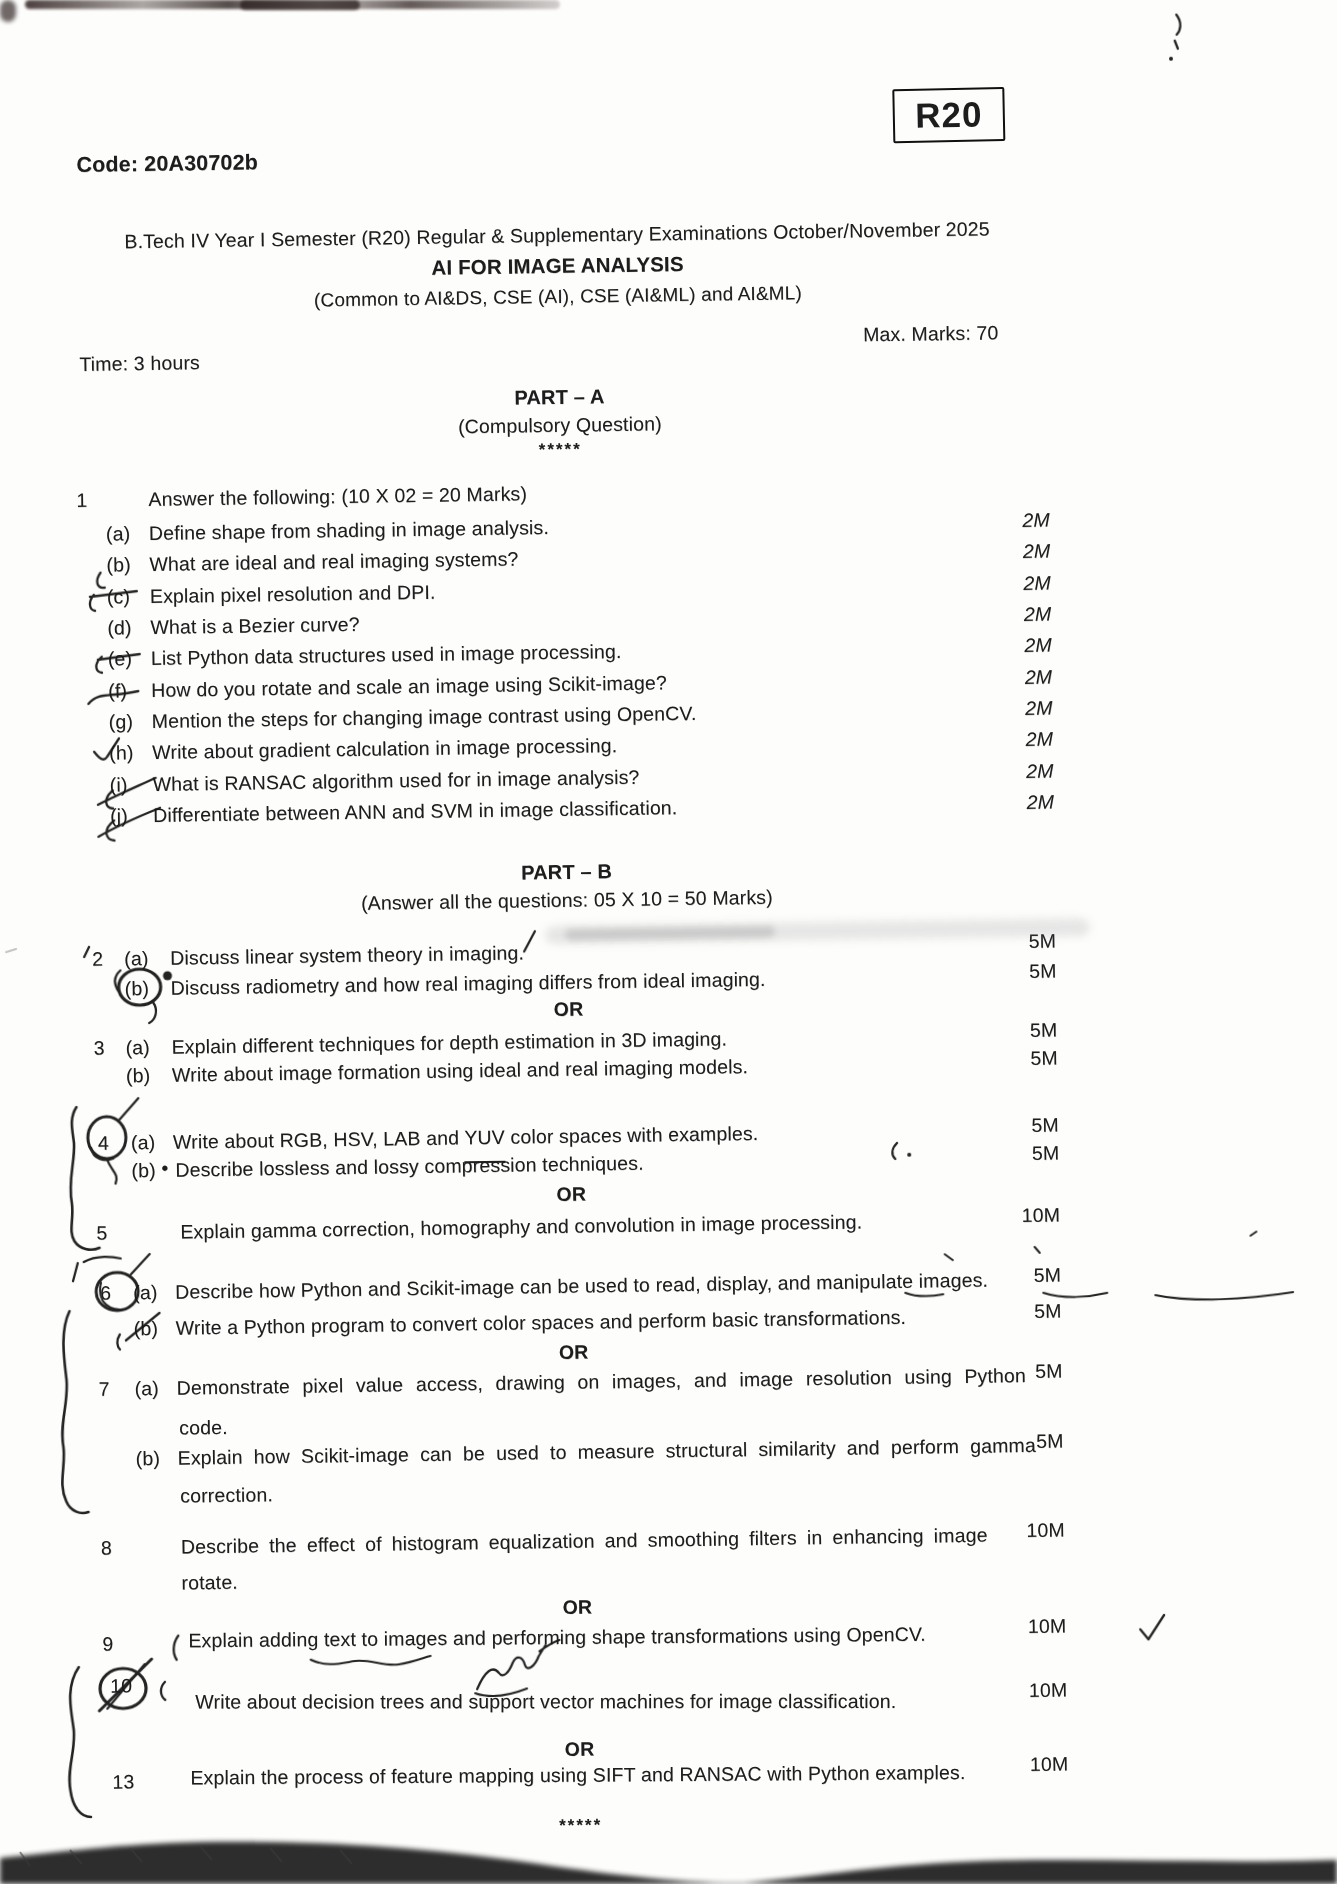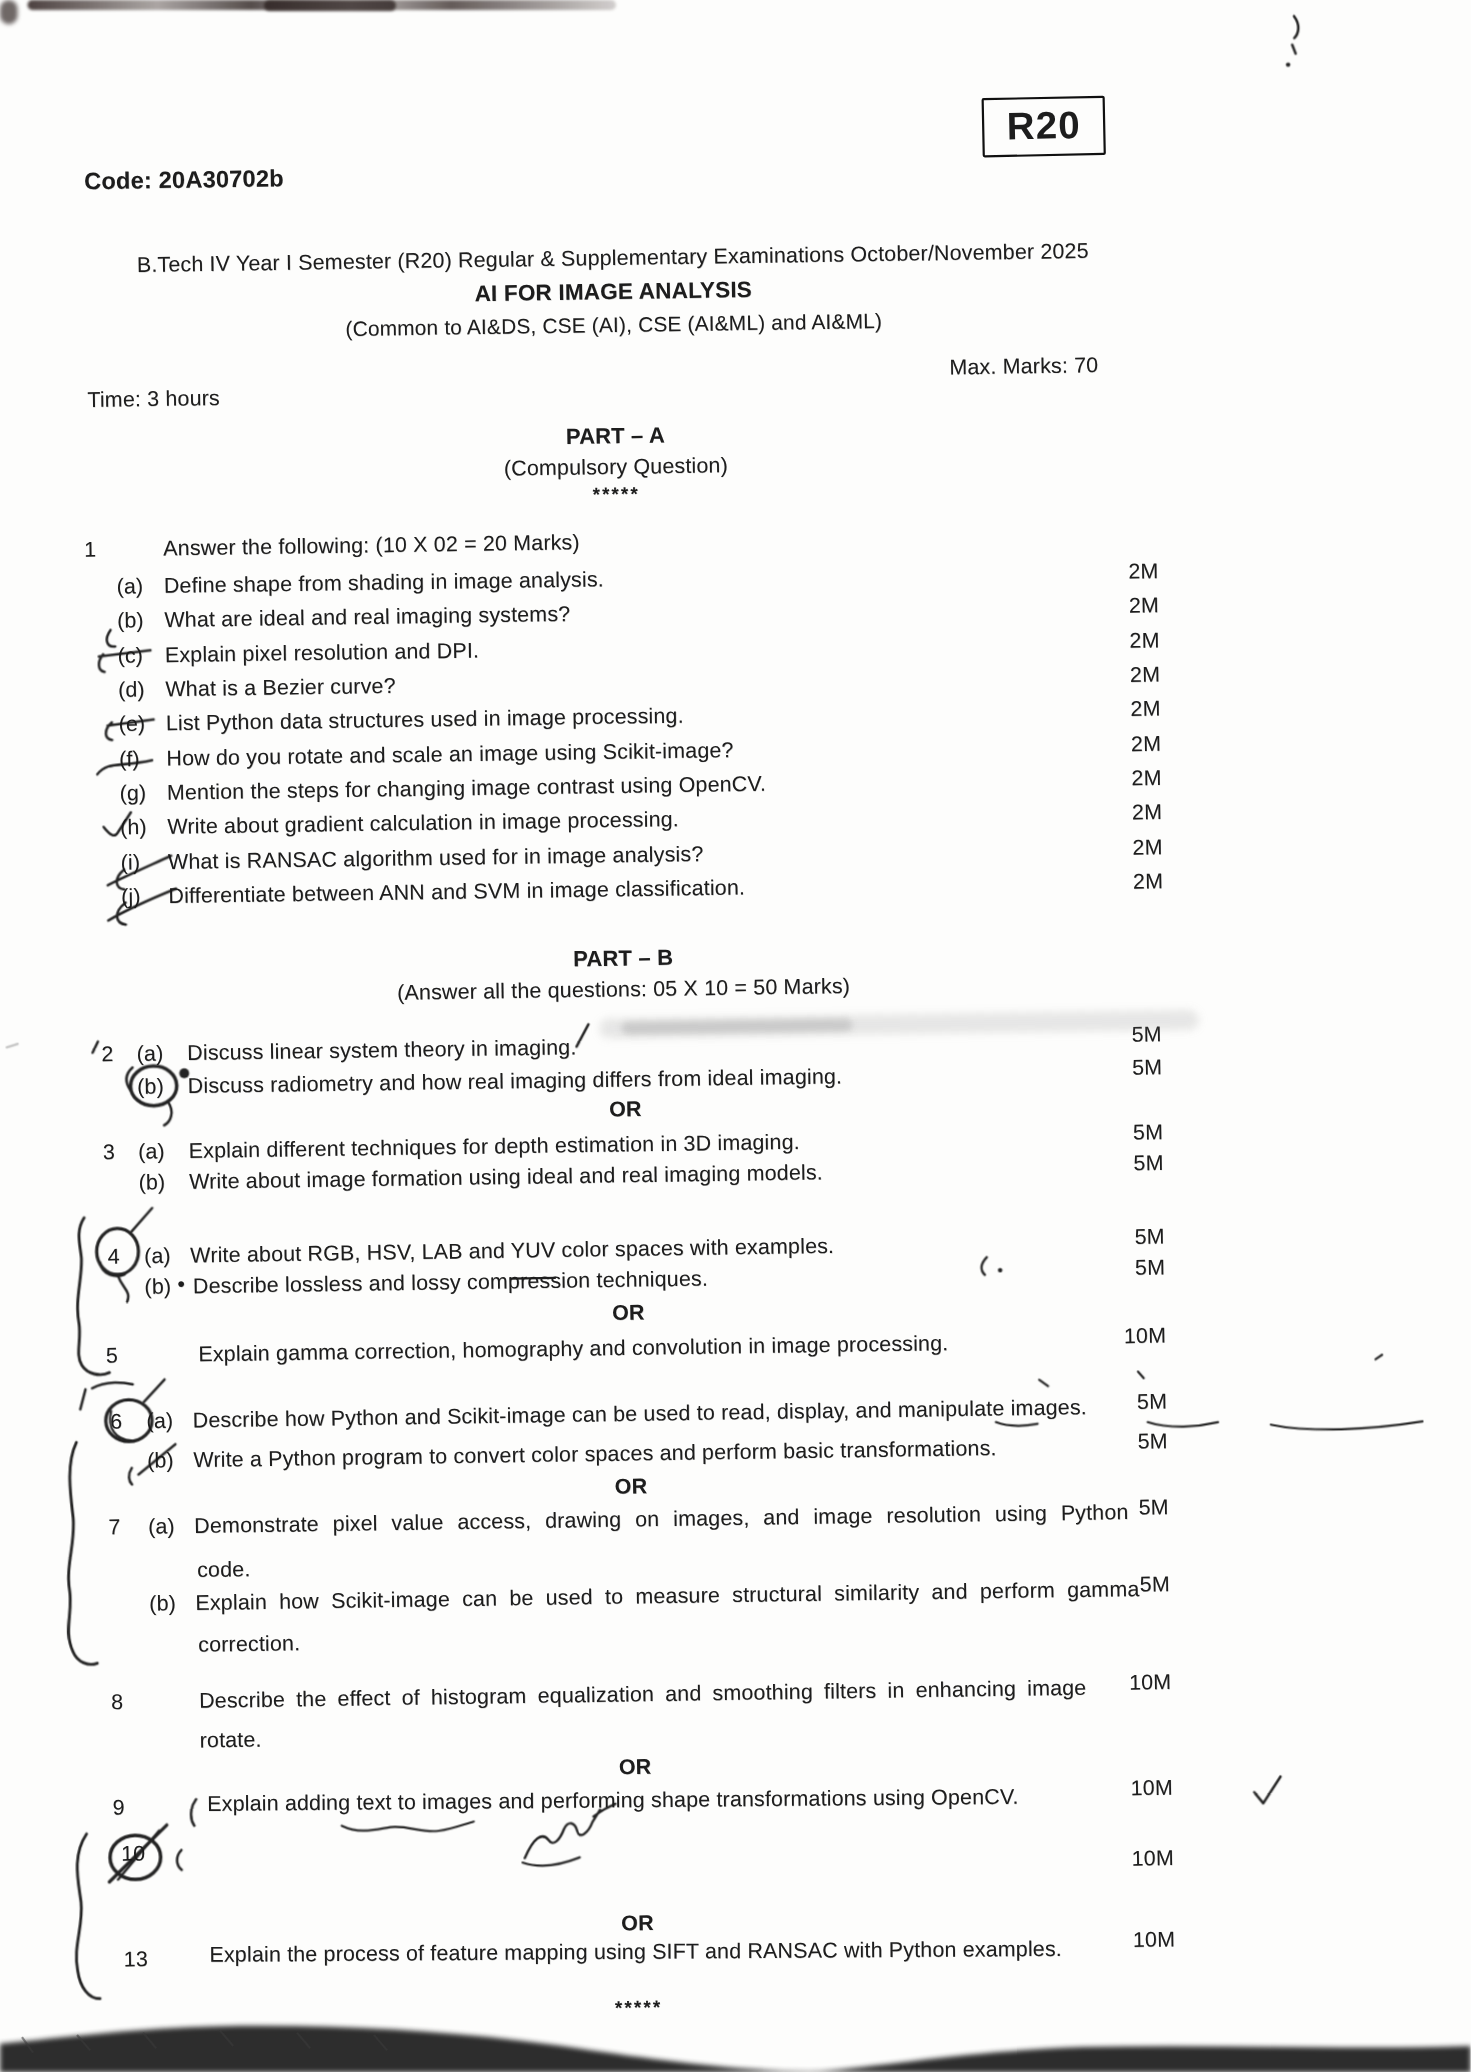--- a/index.html
+++ b/index.html
@@ -14,7 +14,7 @@
   .b{font-weight:700;}
   .center{left:60px;width:1015px;text-align:center;}
   .mr{left:1000px;width:56px;text-align:right;}
-  .m2{left:1032px;width:52px;text-align:left;}
+  .m2{left:1004px;width:52px;text-align:right;font-style:italic;}
   .sm{font-size:19px;}
   .just1{word-spacing:7px;}
   .just2{word-spacing:5.5px;}

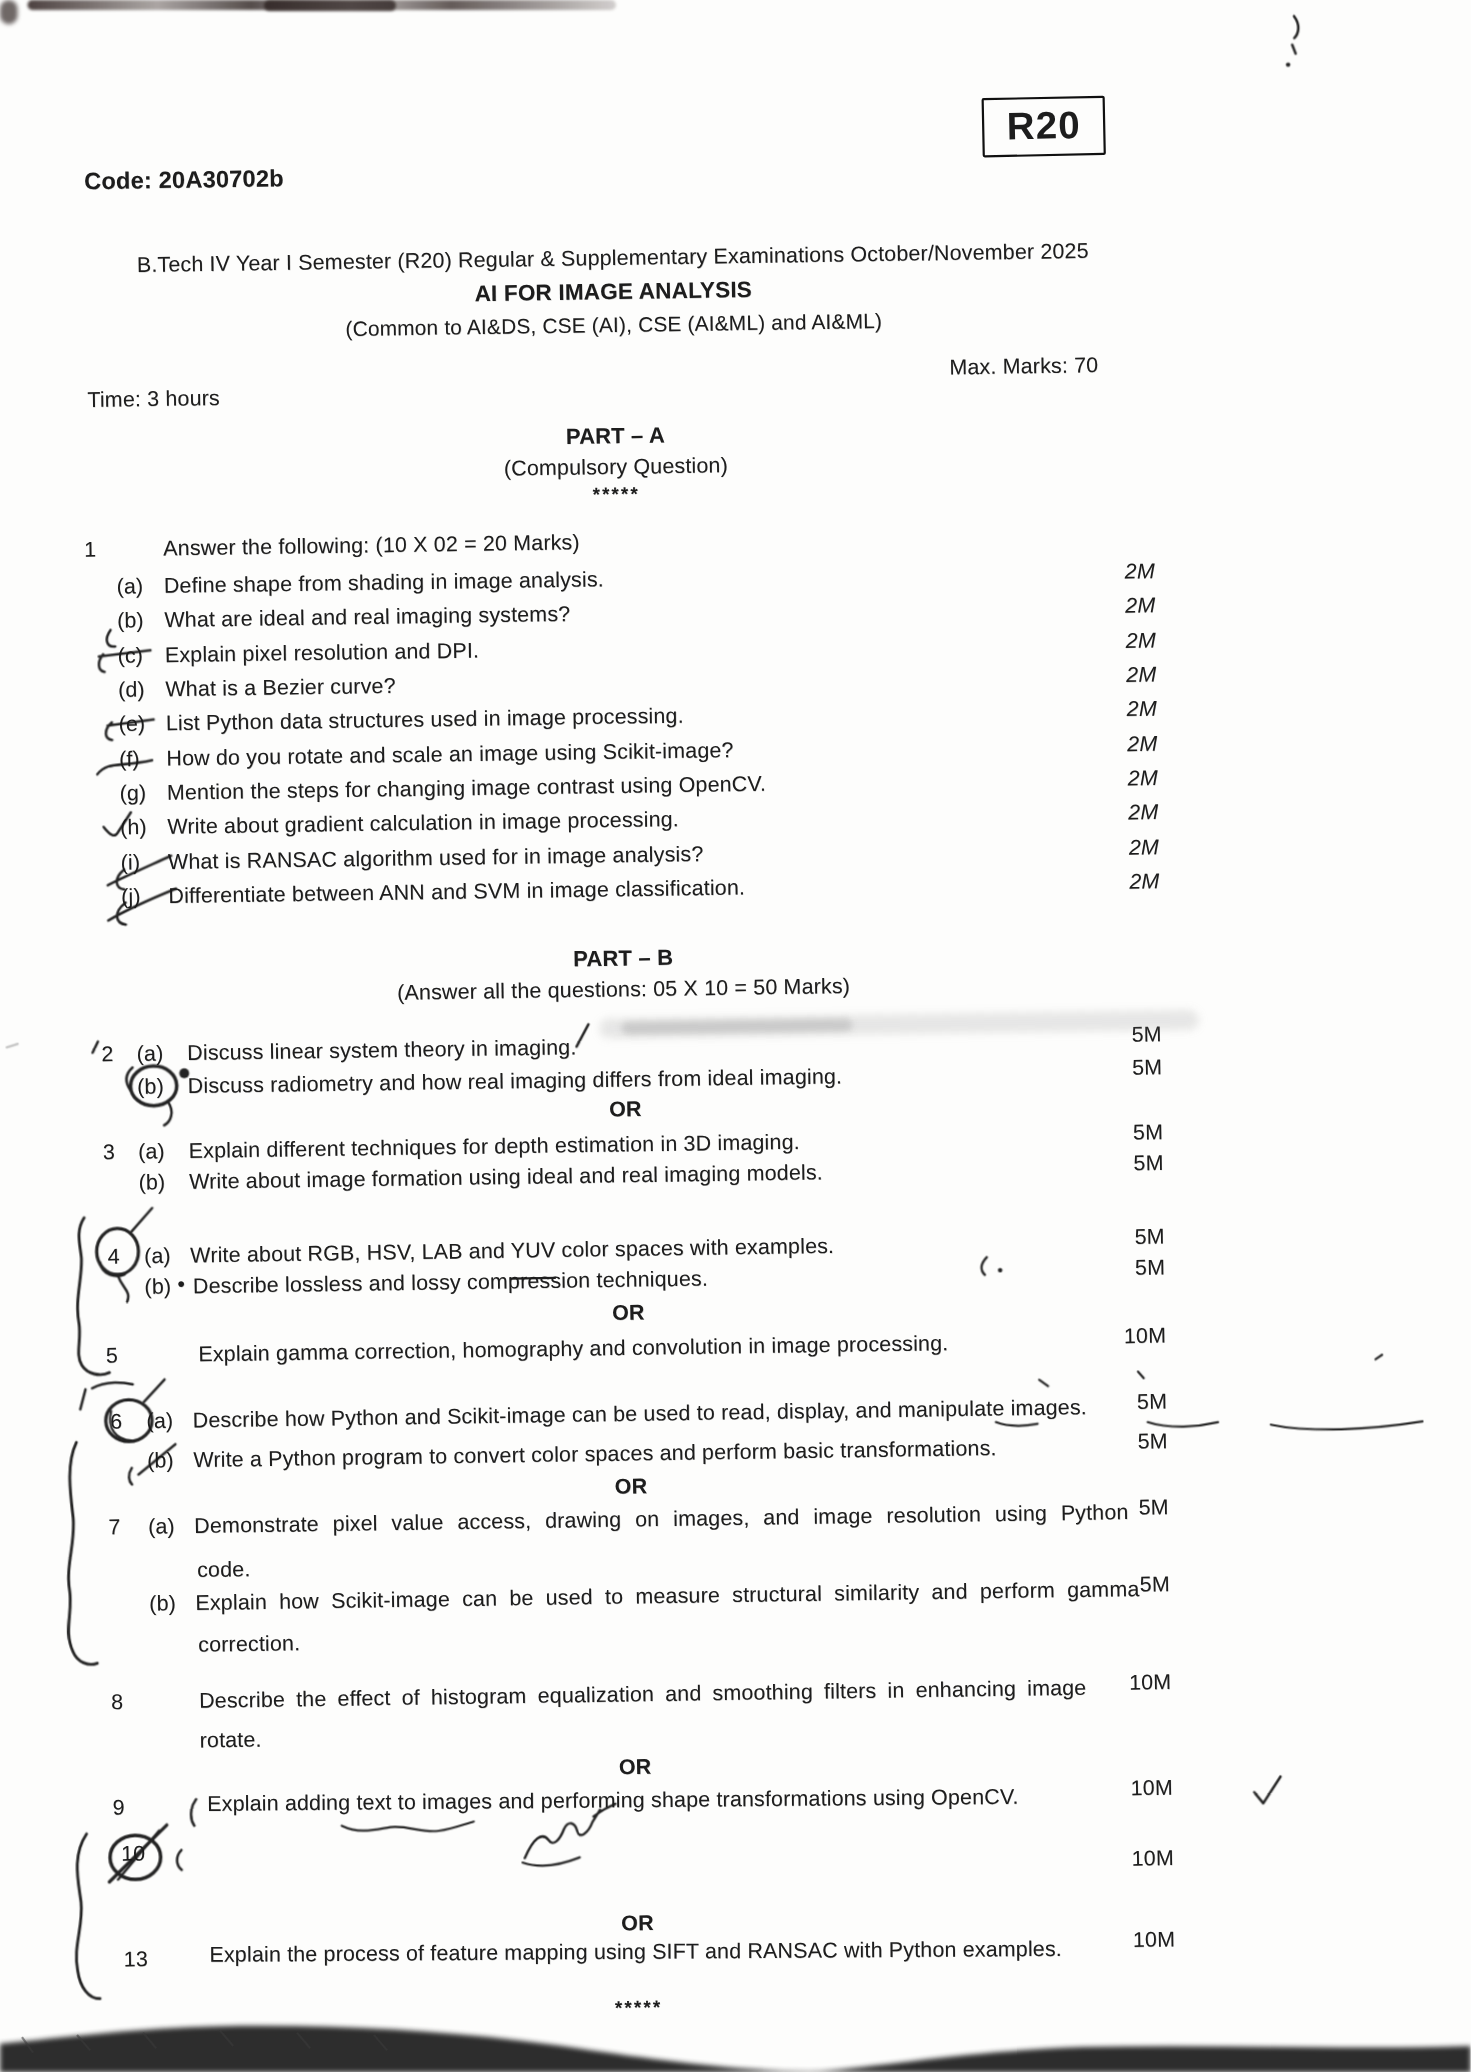--- a/index.html
+++ b/index.html
@@ -166,6 +166,7 @@
     <div class="t mr" style="top:1624px">10M</div>
 
     <div class="t" style="left:99px;top:1670px">10</div>
+    <div class="t" style="left:184px;top:1692px;transform:rotate(.8deg)">Write about decision trees and support vector machines for image classification.</div>
     <div class="t mr" style="top:1688px">10M</div>
 
     <div class="t b center" style="top:1740px">OR</div>

